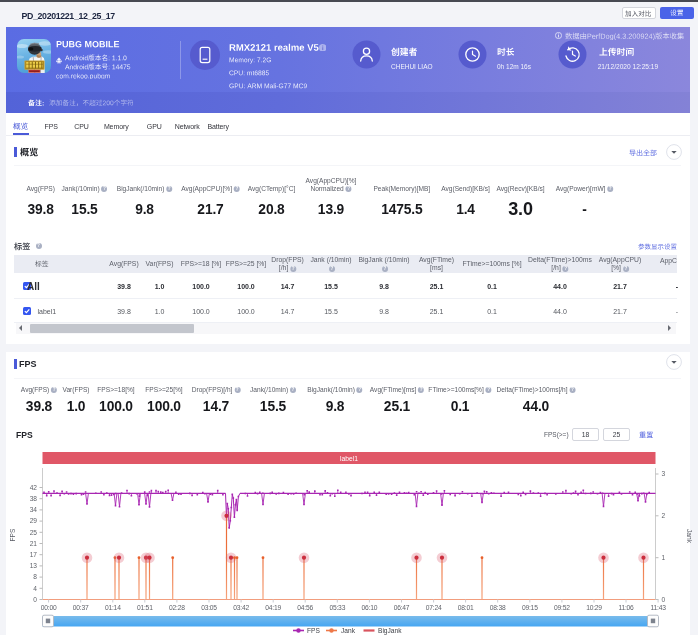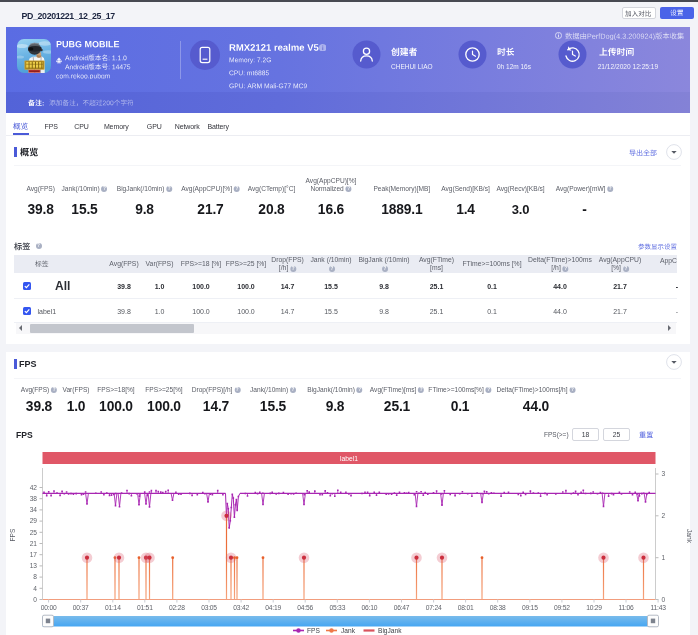--- a/index.html
+++ b/index.html
@@ -201,7 +201,7 @@
 <div style="position:absolute;left:271.5px;transform:translateX(-50%);top:202.5px;font-size:13.8px;line-height:13.8px;color:#17181c;font-weight:700;white-space:nowrap;letter-spacing:-0.15px">20.8</div>
 <div style="position:absolute;left:331px;transform:translateX(-50%);top:178.0px;font-size:6.6px;line-height:6.6px;color:#5a5d66;font-weight:400;white-space:nowrap;">Avg(AppCPU)[%]</div>
 <div style="position:absolute;left:331px;transform:translateX(-50%);top:185.5px;font-size:6.6px;line-height:6.6px;color:#5a5d66;font-weight:400;white-space:nowrap;">Normalized&nbsp;<span class="qi">?</span></div>
-<div style="position:absolute;left:331px;transform:translateX(-50%);top:202.5px;font-size:13.8px;line-height:13.8px;color:#17181c;font-weight:700;white-space:nowrap;letter-spacing:-0.15px">16.6</div>
+<div style="position:absolute;left:331px;transform:translateX(-50%);top:202.5px;font-size:13.8px;line-height:13.8px;color:#17181c;font-weight:700;white-space:nowrap;letter-spacing:-0.15px">13.9</div>
 <div style="position:absolute;left:401.8px;transform:translateX(-50%);top:185.5px;font-size:6.6px;line-height:6.6px;color:#5a5d66;font-weight:400;white-space:nowrap;">Peak(Memory)[MB]</div>
 <div style="position:absolute;left:401.8px;transform:translateX(-50%);top:202.5px;font-size:13.8px;line-height:13.8px;color:#17181c;font-weight:700;white-space:nowrap;letter-spacing:-0.15px">1889.1</div>
 <div style="position:absolute;left:465.5px;transform:translateX(-50%);top:185.5px;font-size:6.6px;line-height:6.6px;color:#5a5d66;font-weight:400;white-space:nowrap;">Avg(Send)[KB/s]</div>

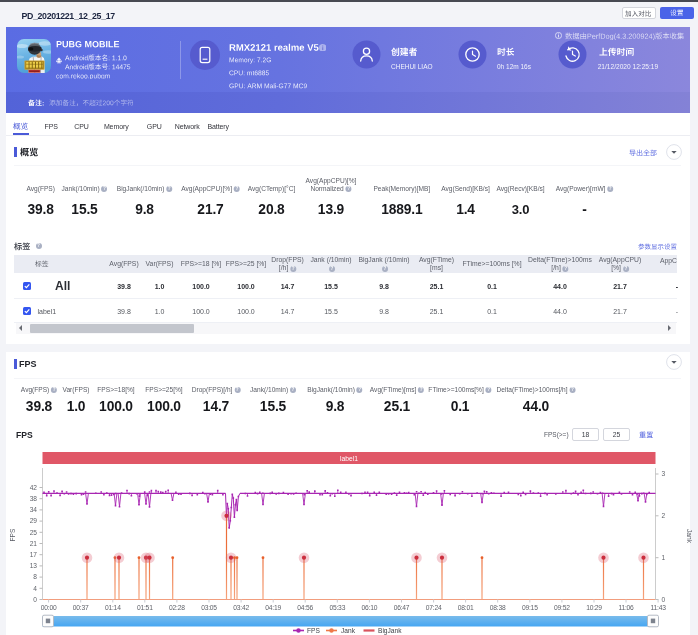--- a/index.html
+++ b/index.html
@@ -203,7 +203,7 @@
 <div style="position:absolute;left:331px;transform:translateX(-50%);top:185.5px;font-size:6.6px;line-height:6.6px;color:#5a5d66;font-weight:400;white-space:nowrap;">Normalized&nbsp;<span class="qi">?</span></div>
 <div style="position:absolute;left:331px;transform:translateX(-50%);top:202.5px;font-size:13.8px;line-height:13.8px;color:#17181c;font-weight:700;white-space:nowrap;letter-spacing:-0.15px">13.9</div>
 <div style="position:absolute;left:401.8px;transform:translateX(-50%);top:185.5px;font-size:6.6px;line-height:6.6px;color:#5a5d66;font-weight:400;white-space:nowrap;">Peak(Memory)[MB]</div>
-<div style="position:absolute;left:401.8px;transform:translateX(-50%);top:202.5px;font-size:13.8px;line-height:13.8px;color:#17181c;font-weight:700;white-space:nowrap;letter-spacing:-0.15px">1889.1</div>
+<div style="position:absolute;left:401.8px;transform:translateX(-50%);top:202.5px;font-size:13.8px;line-height:13.8px;color:#17181c;font-weight:700;white-space:nowrap;letter-spacing:-0.15px">1475.5</div>
 <div style="position:absolute;left:465.5px;transform:translateX(-50%);top:185.5px;font-size:6.6px;line-height:6.6px;color:#5a5d66;font-weight:400;white-space:nowrap;">Avg(Send)[KB/s]</div>
 <div style="position:absolute;left:465.5px;transform:translateX(-50%);top:202.5px;font-size:13.8px;line-height:13.8px;color:#17181c;font-weight:700;white-space:nowrap;letter-spacing:-0.15px">1.4</div>
 <div style="position:absolute;left:520.5px;transform:translateX(-50%);top:185.5px;font-size:6.6px;line-height:6.6px;color:#5a5d66;font-weight:400;white-space:nowrap;">Avg(Recv)[KB/s]</div>

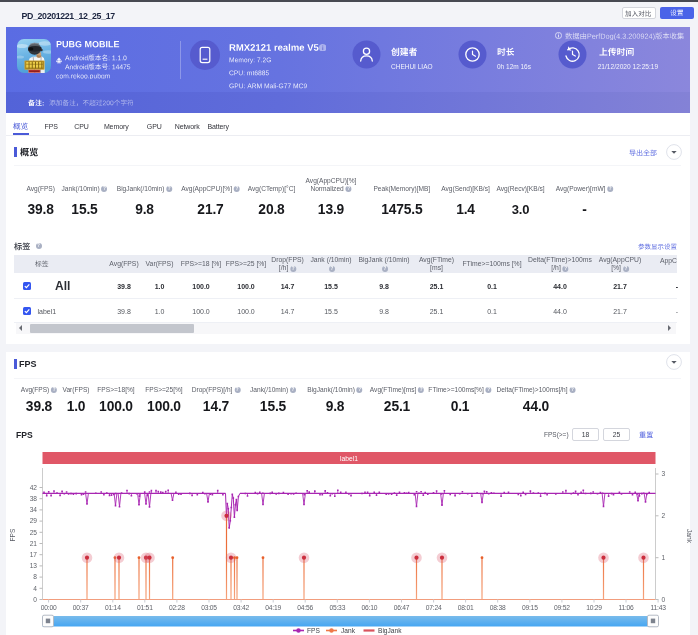--- a/index.html
+++ b/index.html
@@ -207,7 +207,7 @@
 <div style="position:absolute;left:465.5px;transform:translateX(-50%);top:185.5px;font-size:6.6px;line-height:6.6px;color:#5a5d66;font-weight:400;white-space:nowrap;">Avg(Send)[KB/s]</div>
 <div style="position:absolute;left:465.5px;transform:translateX(-50%);top:202.5px;font-size:13.8px;line-height:13.8px;color:#17181c;font-weight:700;white-space:nowrap;letter-spacing:-0.15px">1.4</div>
 <div style="position:absolute;left:520.5px;transform:translateX(-50%);top:185.5px;font-size:6.6px;line-height:6.6px;color:#5a5d66;font-weight:400;white-space:nowrap;">Avg(Recv)[KB/s]</div>
-<div style="position:absolute;left:520.5px;transform:translateX(-50%);top:202.5px;font-size:13px;line-height:13.8px;color:#17181c;font-weight:700;white-space:nowrap;letter-spacing:-0.15px">3.0</div>
+<div style="position:absolute;left:520.5px;transform:translateX(-50%);top:202.5px;font-size:18px;line-height:13.8px;color:#17181c;font-weight:700;white-space:nowrap;letter-spacing:-0.15px">3.0</div>
 <div style="position:absolute;left:584.5px;transform:translateX(-50%);top:185.5px;font-size:6.6px;line-height:6.6px;color:#5a5d66;font-weight:400;white-space:nowrap;">Avg(Power)[mW]&nbsp;<span class="qi">?</span></div>
 <div style="position:absolute;left:584.5px;transform:translateX(-50%);top:202.5px;font-size:13.8px;line-height:13.8px;color:#17181c;font-weight:700;white-space:nowrap;letter-spacing:-0.15px">-</div>
 <div style="position:absolute;left:14.0px;top:241.5px;line-height:0;"><svg width="16.4" height="9.0" viewBox="0 -7.5 16.4 9.0" xmlns="http://www.w3.org/2000/svg">

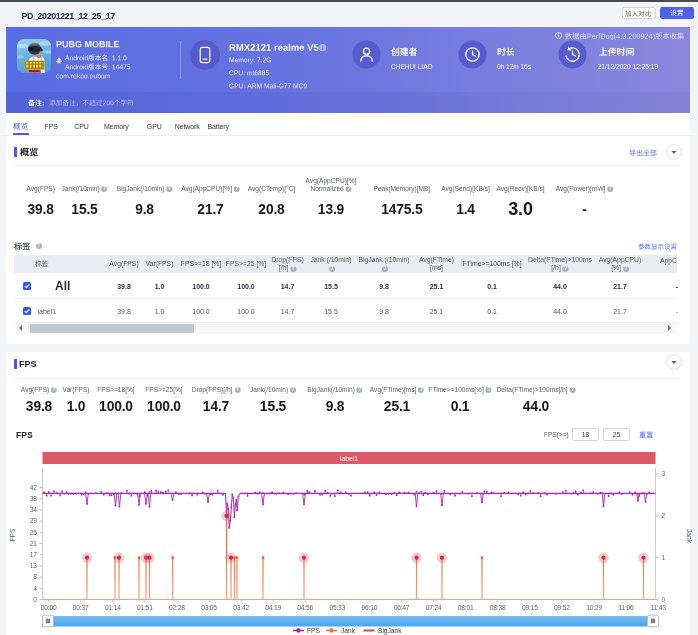--- a/index.html
+++ b/index.html
@@ -242,7 +242,7 @@
 <div class="abs" style="left:23.2px;top:281.6px;width:8px;height:8px;background:#3456f0;border-radius:1.5px;line-height:0"><svg width="8" height="8" xmlns="http://www.w3.org/2000/svg">
       <path d="M1.8 4.1 L3.4 5.7 L6.3 2.4" fill="none" stroke="#fff" stroke-width="1.2"></path>
     </svg></div>
-<div style="position:absolute;left:55px;top:283.0px;font-size:12px;line-height:7.2px;color:#2b2d33;font-weight:700;white-space:nowrap;">All</div>
+<div style="position:absolute;left:27px;top:283.0px;font-size:10px;line-height:7.2px;color:#2b2d33;font-weight:700;white-space:nowrap;">All</div>
 <div style="position:absolute;left:124px;transform:translateX(-50%);top:283.2px;font-size:7px;line-height:7px;color:#2b2d33;font-weight:700;white-space:nowrap;">39.8</div>
 <div style="position:absolute;left:159.5px;transform:translateX(-50%);top:283.2px;font-size:7px;line-height:7px;color:#2b2d33;font-weight:700;white-space:nowrap;">1.0</div>
 <div style="position:absolute;left:201px;transform:translateX(-50%);top:283.2px;font-size:7px;line-height:7px;color:#2b2d33;font-weight:700;white-space:nowrap;">100.0</div>

